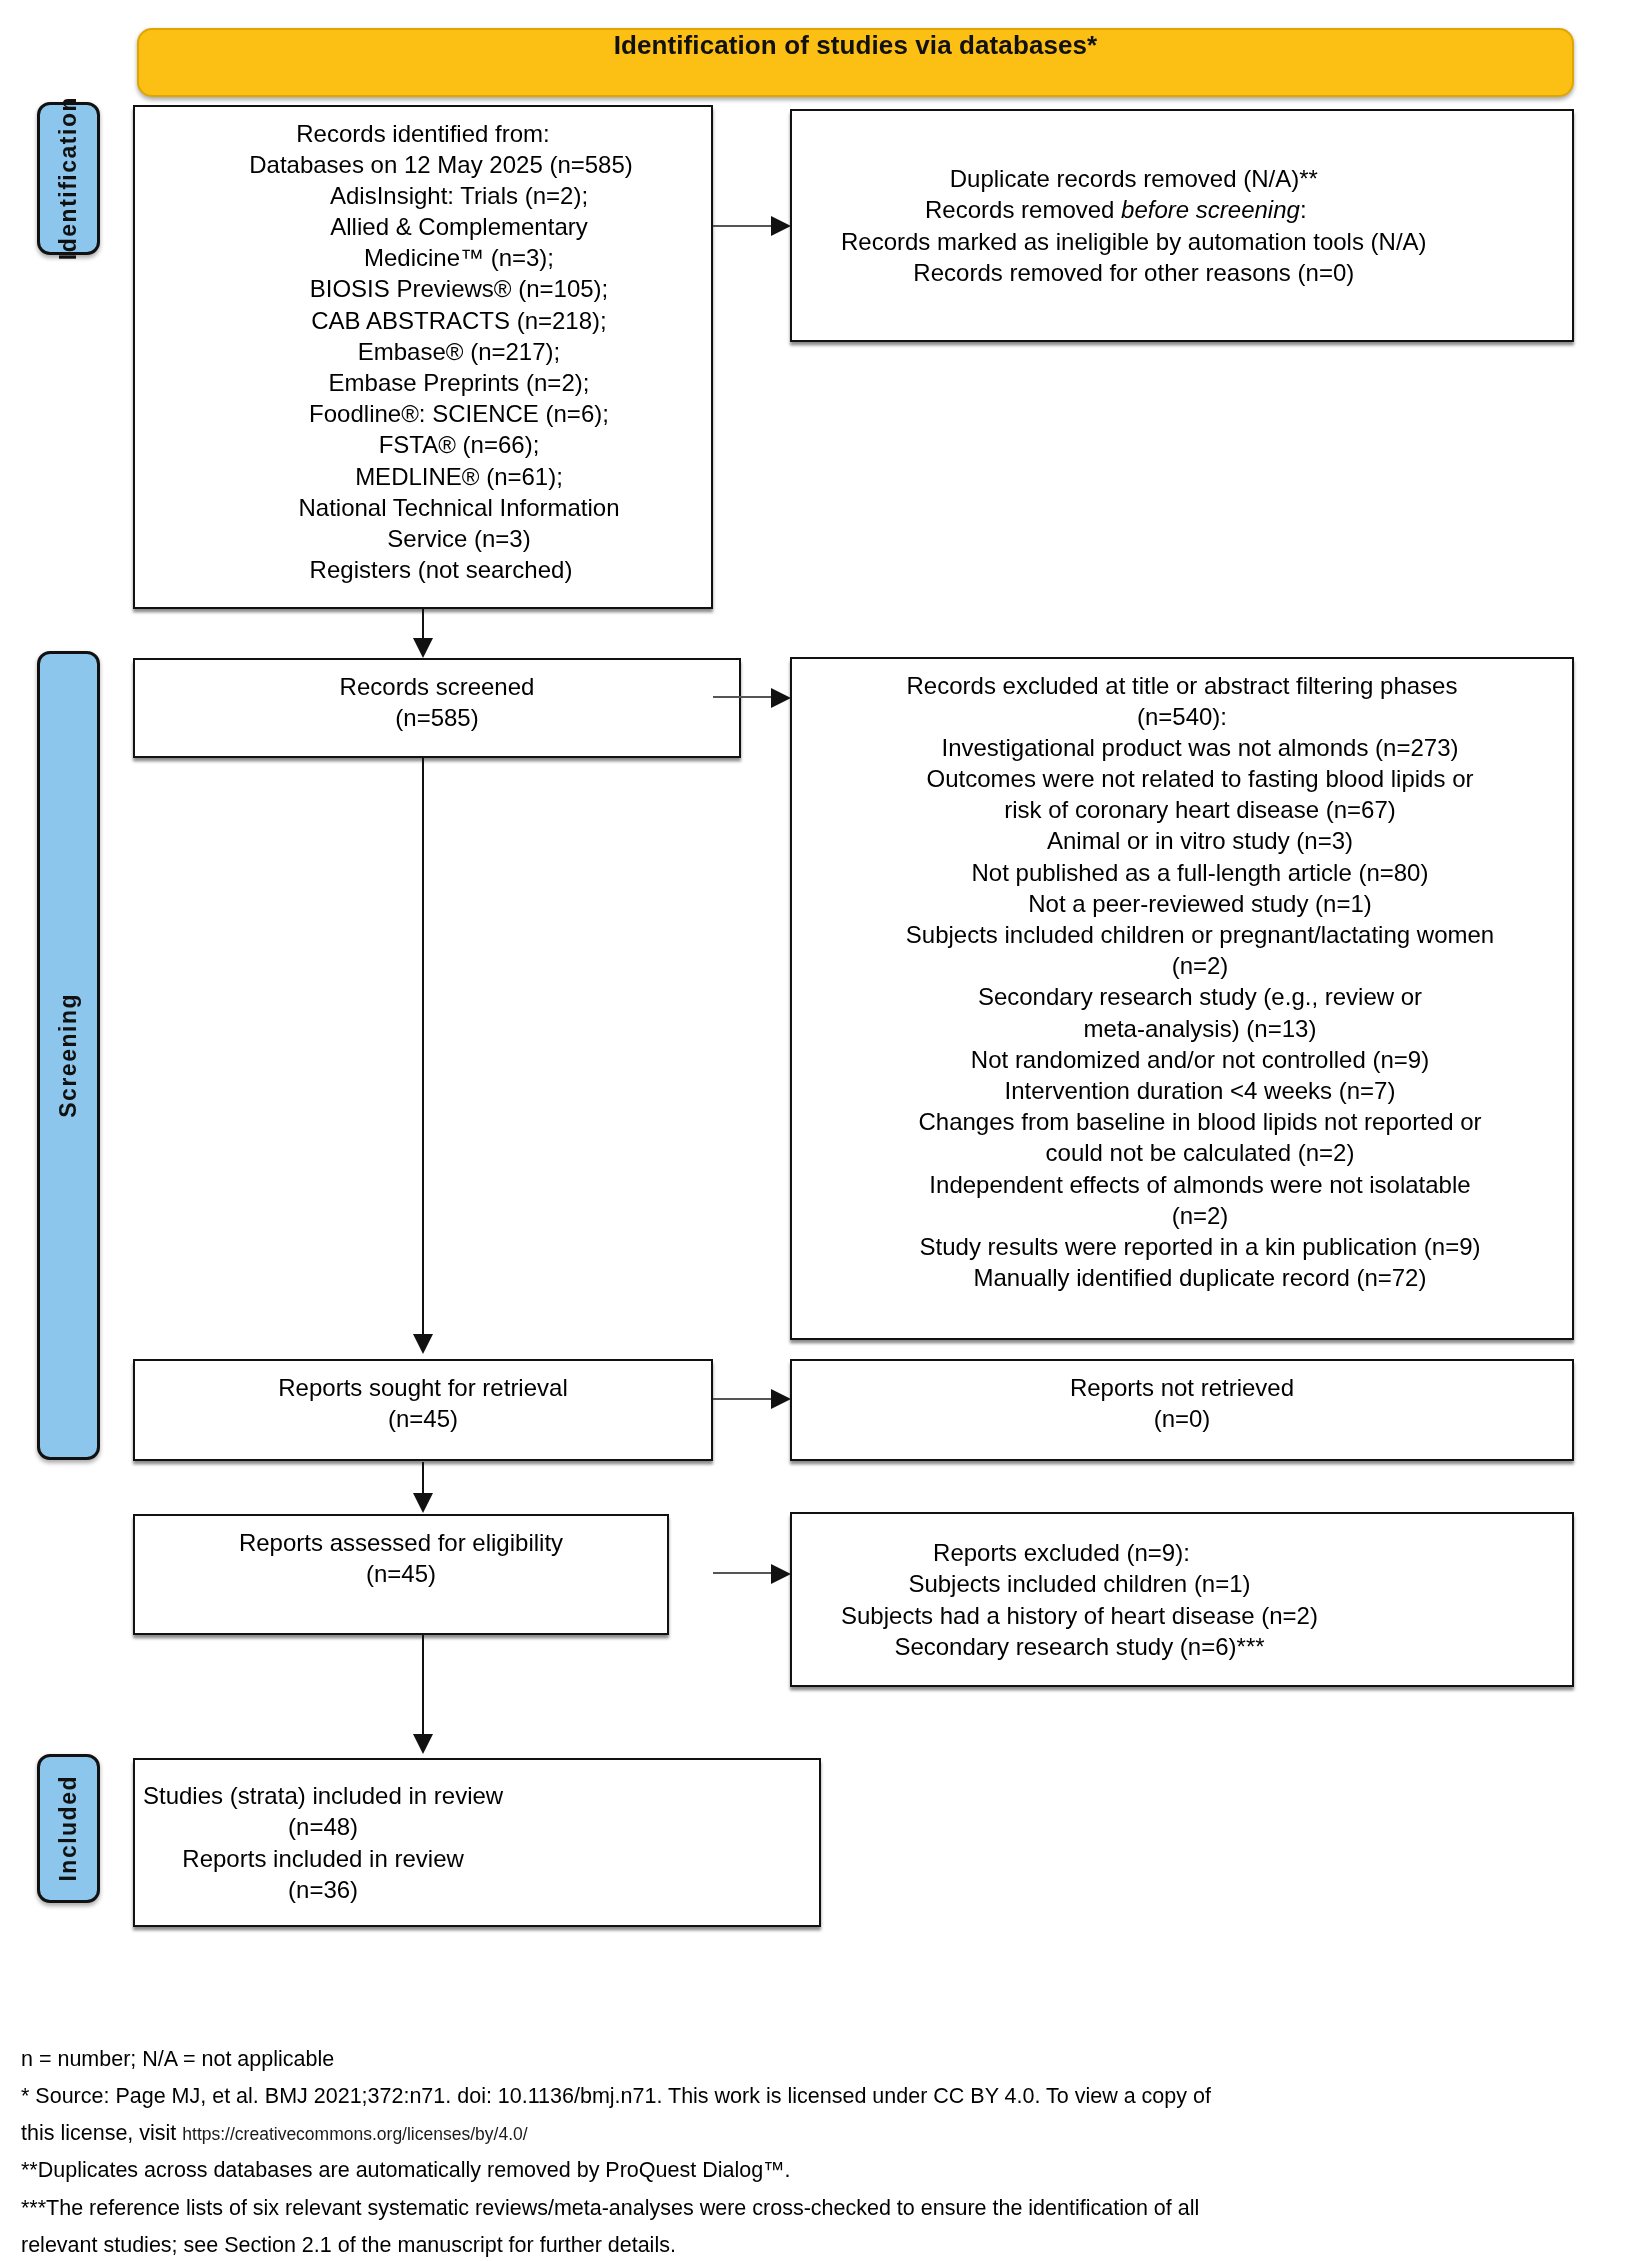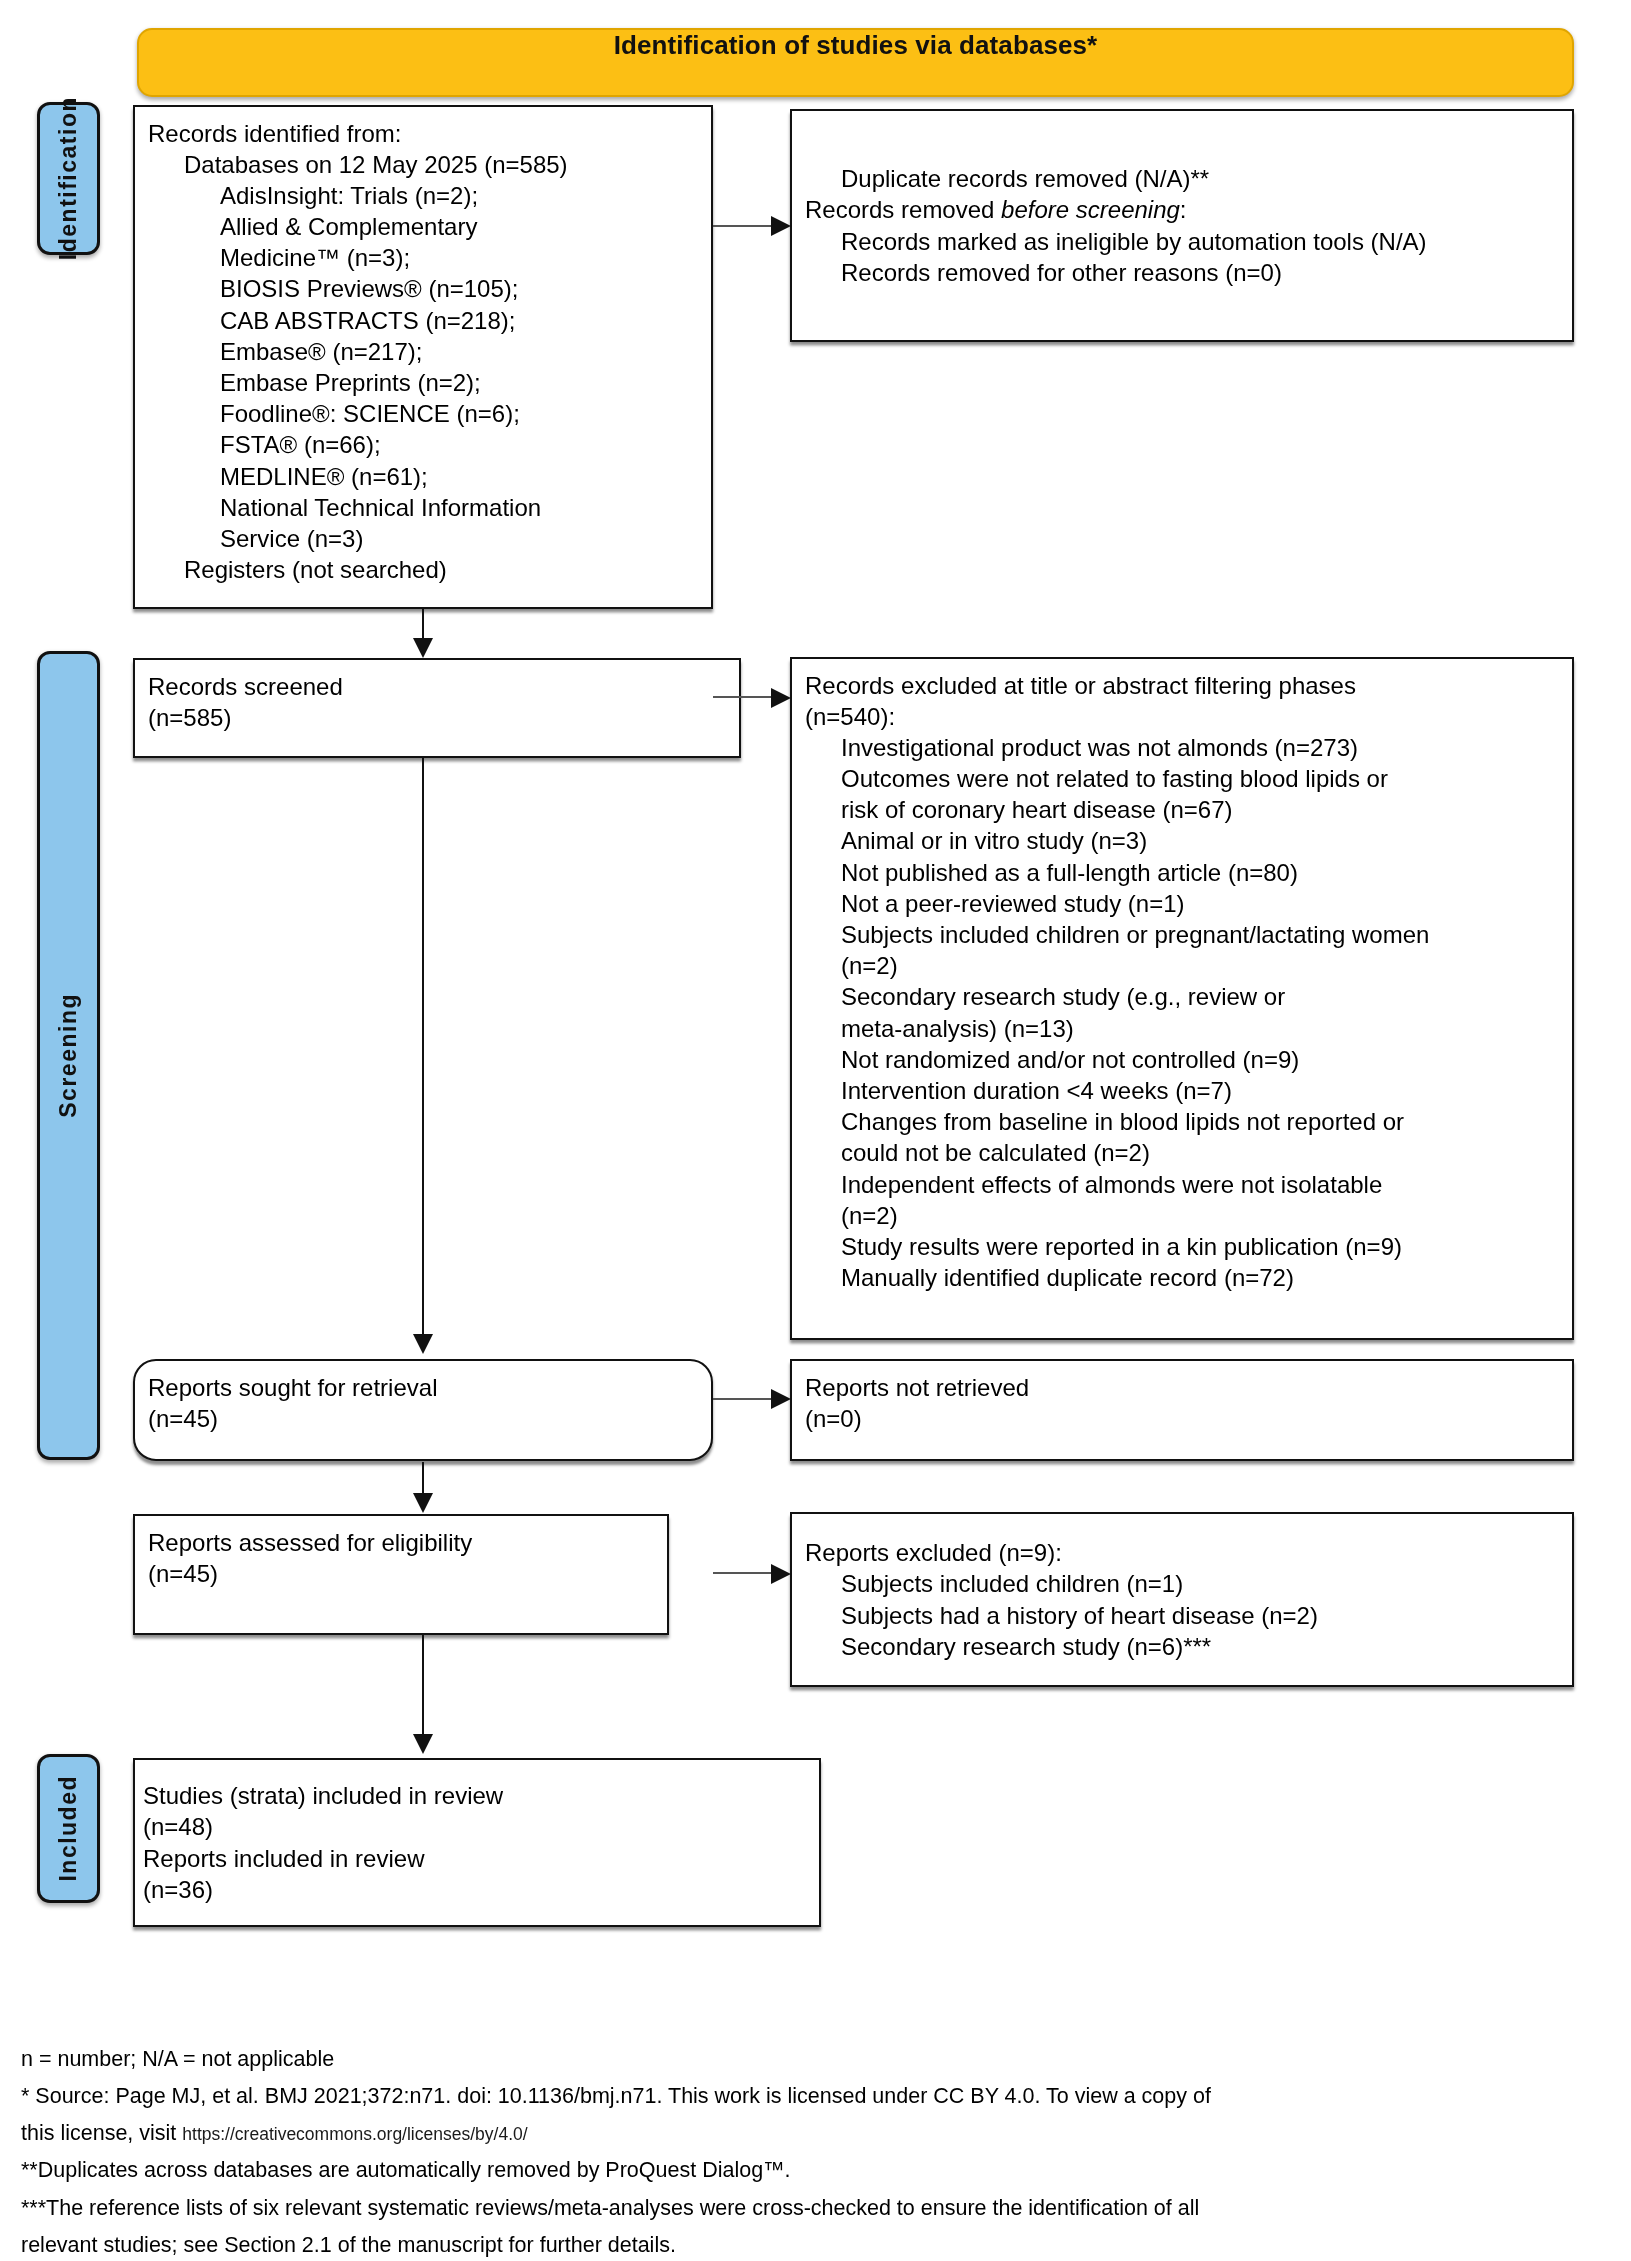--- a/index.html
+++ b/index.html
@@ -75,7 +75,7 @@
     font-size: 24px;
     line-height: 1.30;
   }
-  .box-body .ln { display: block; white-space: pre-wrap; }
+  .box-body .ln { display: block; white-space: pre-wrap; text-align: center; }
   .ind1 { padding-left: 36px; }
   .ind2 { padding-left: 72px; }
   .ital { font-style: italic; }

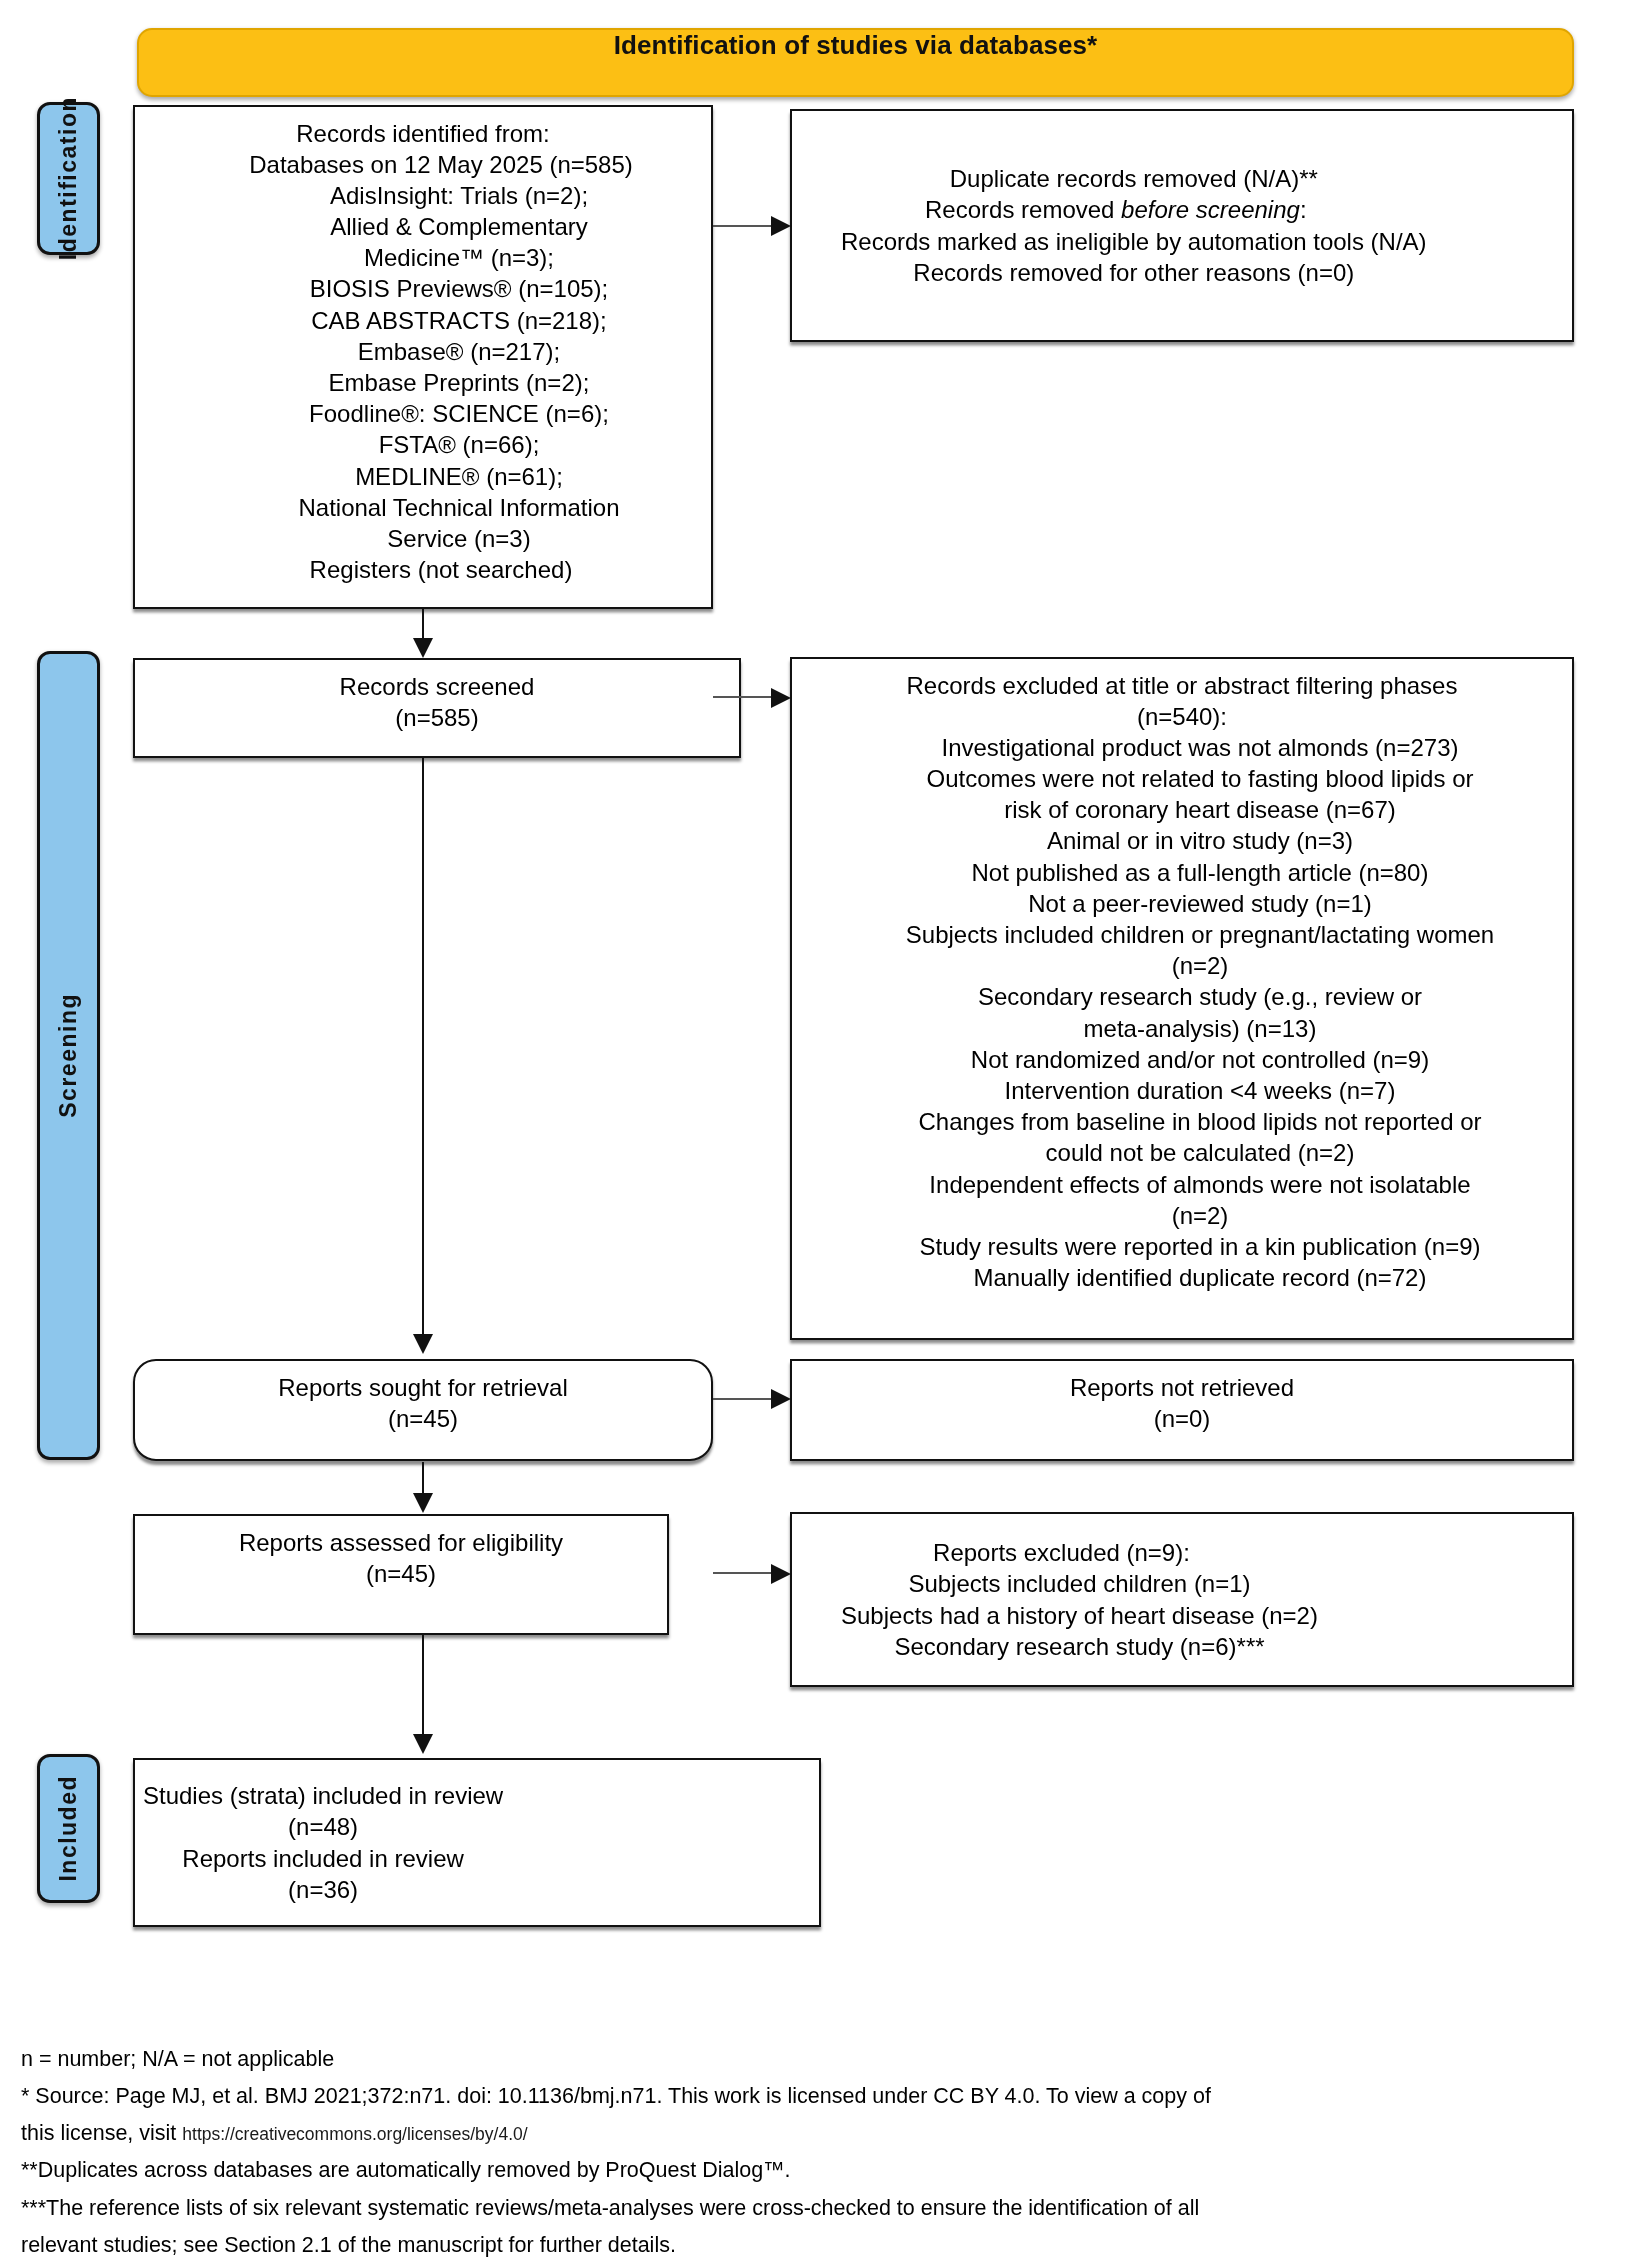--- a/index.html
+++ b/index.html
@@ -204,7 +204,7 @@
   <div class="vline" style="left:422px; top:758px; height:579px;"></div>
   <div class="arrow-down" style="left:413px; top:1334px;"></div>
 
-  <div class="abs box" style="left:133px; top:1359px; width:580px; height:102px;border-radius:23px;">
+  <div class="abs box" style="left:133px; top:1359px; width:580px; height:102px;">
     <div class="box-body">
       <span class="ln">Reports sought for retrieval</span>
       <span class="ln">(n=45)</span>

